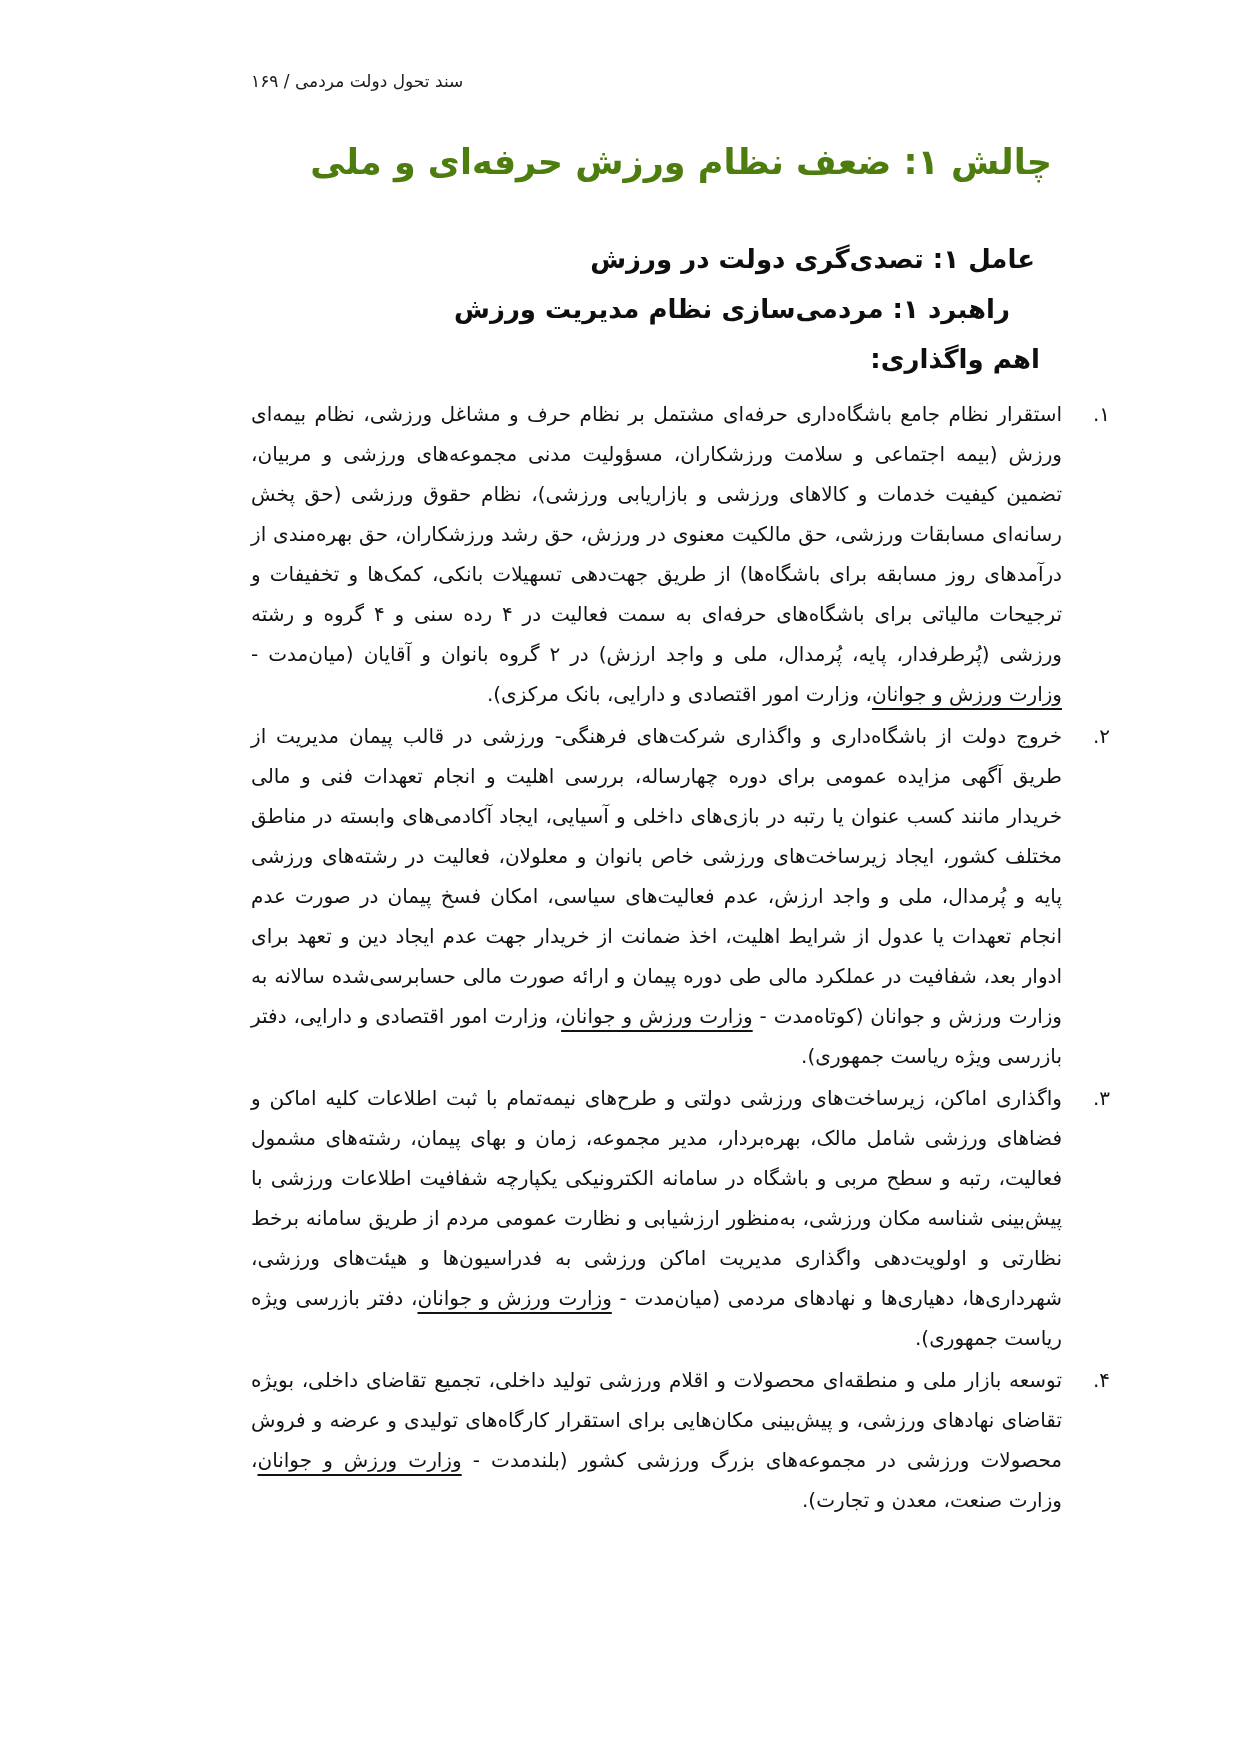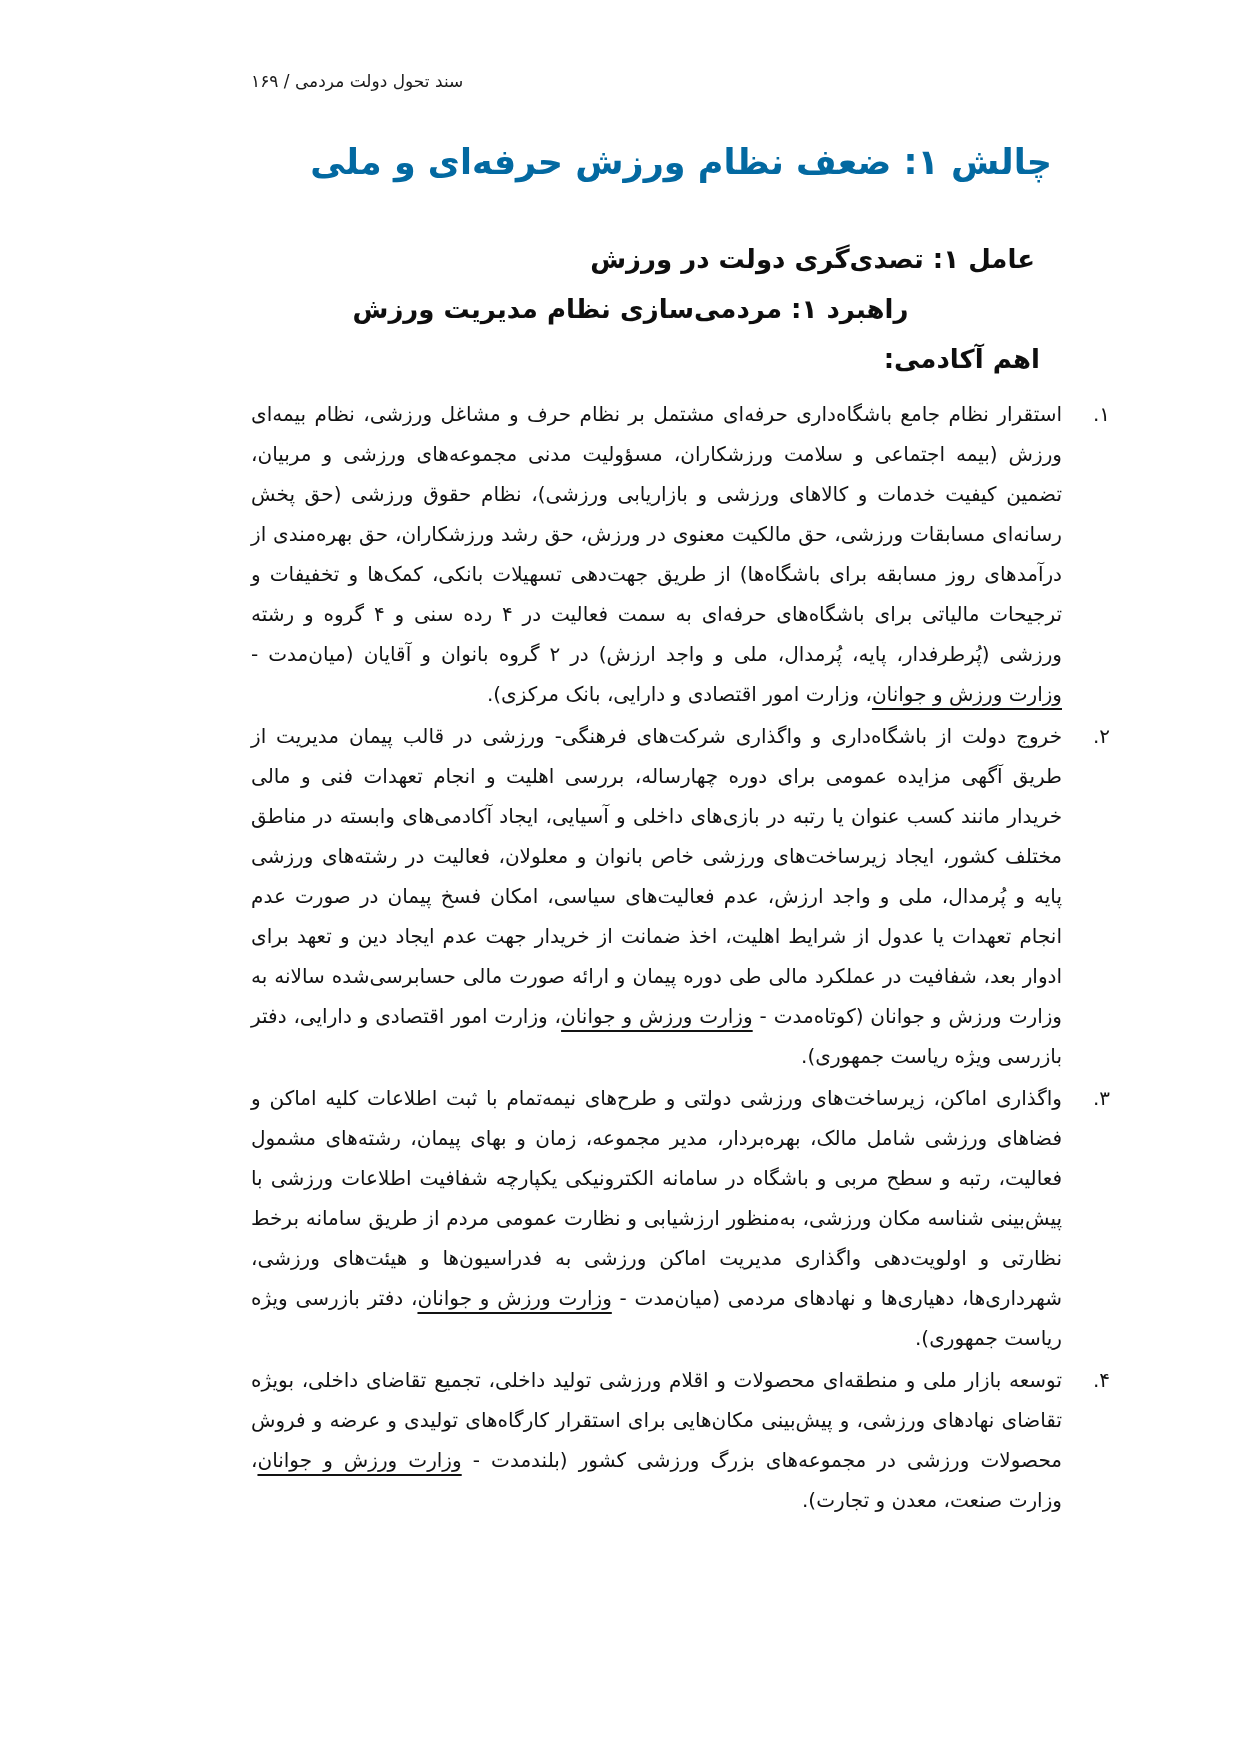--- a/index.html
+++ b/index.html
@@ -36,7 +36,7 @@
     text-align: right;
     margin: 42px 58px 46px 0;
     letter-spacing: 0;
-    color: #0369a1;
+    color: #4d7c0f;
   }
   .heading {
     font-size: 26px;

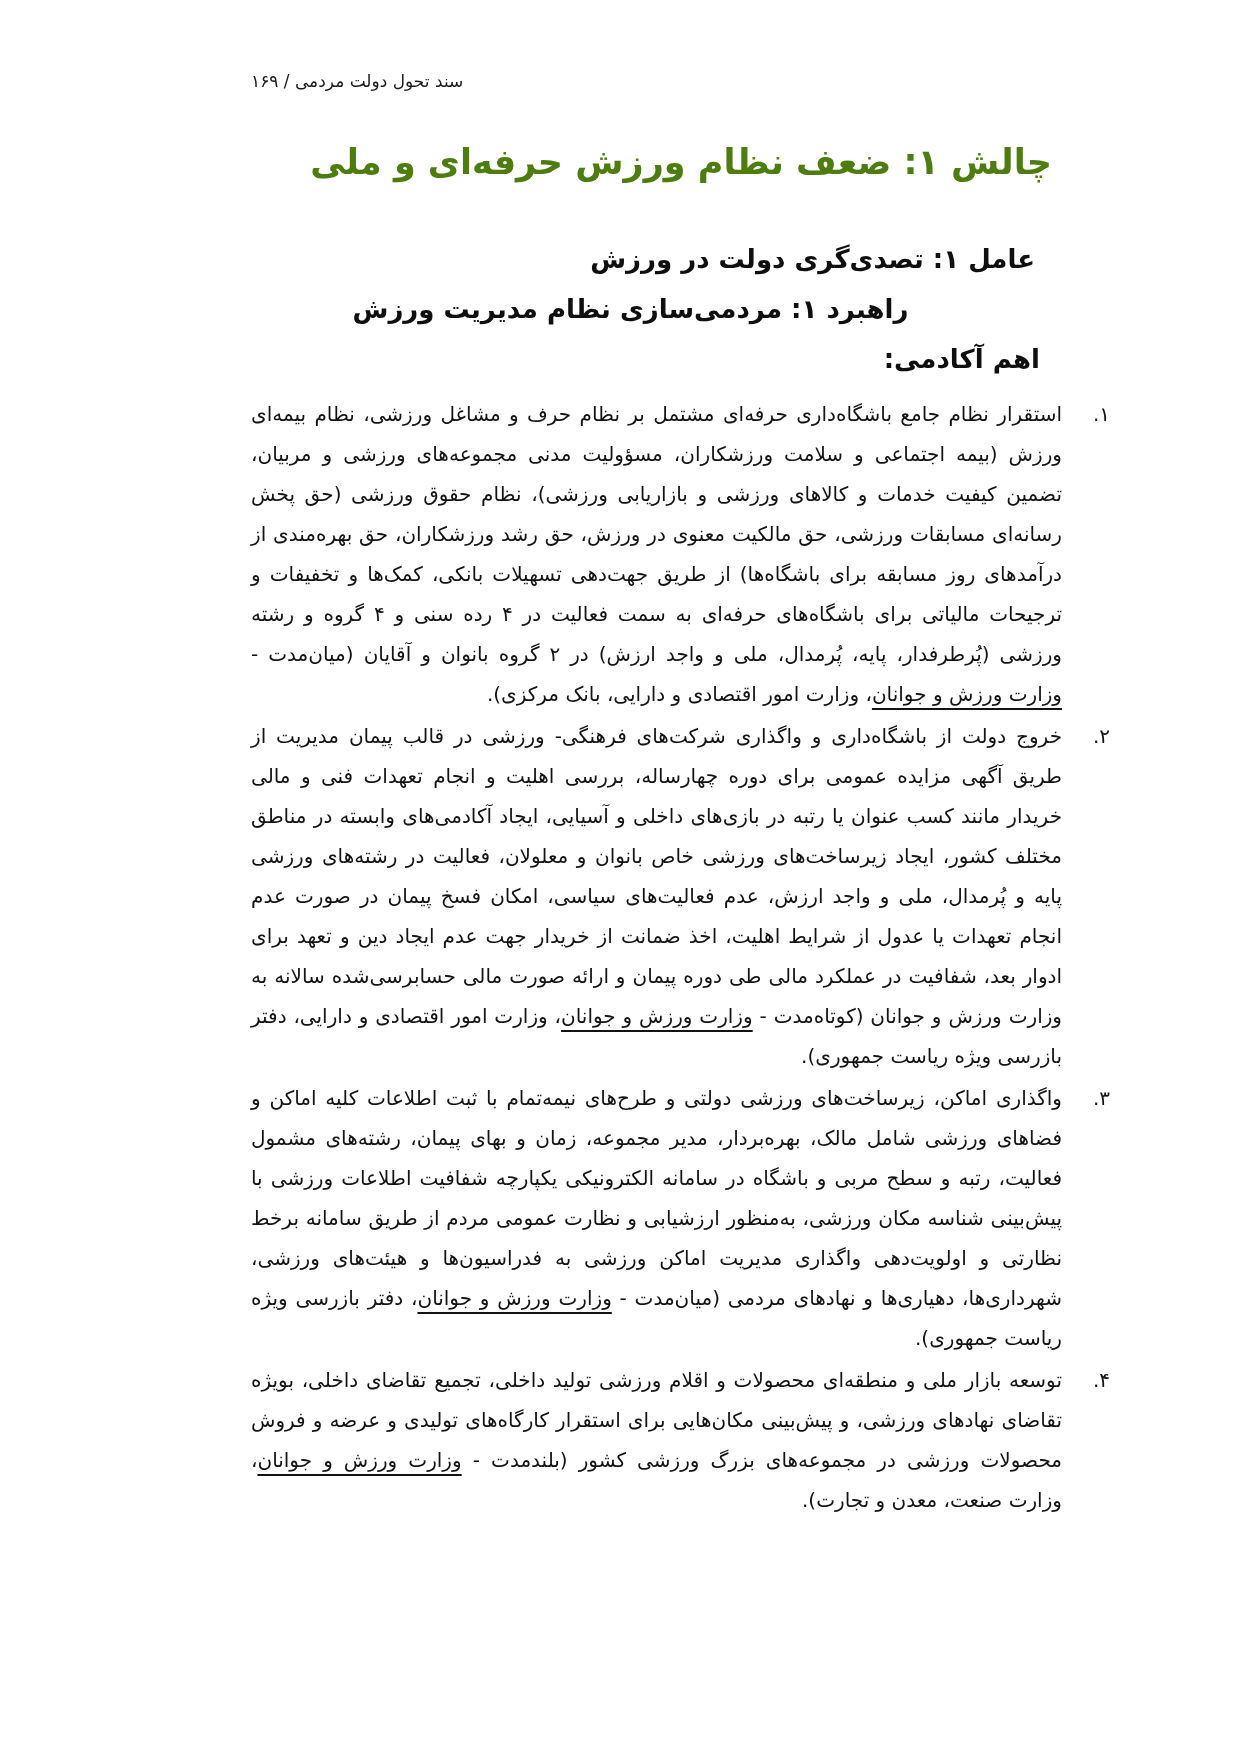--- a/index.html
+++ b/index.html
@@ -45,7 +45,7 @@
     color: #0f0f0f;
   }
   .heading.factor   { margin-right: 75px; }
-  .heading.strategy { margin-right: 100px; text-align: center; }
+  .heading.strategy { margin-right: 100px; }
   .heading.actions  { margin-right: 70px; }
   .actions-list {
     list-style: none;

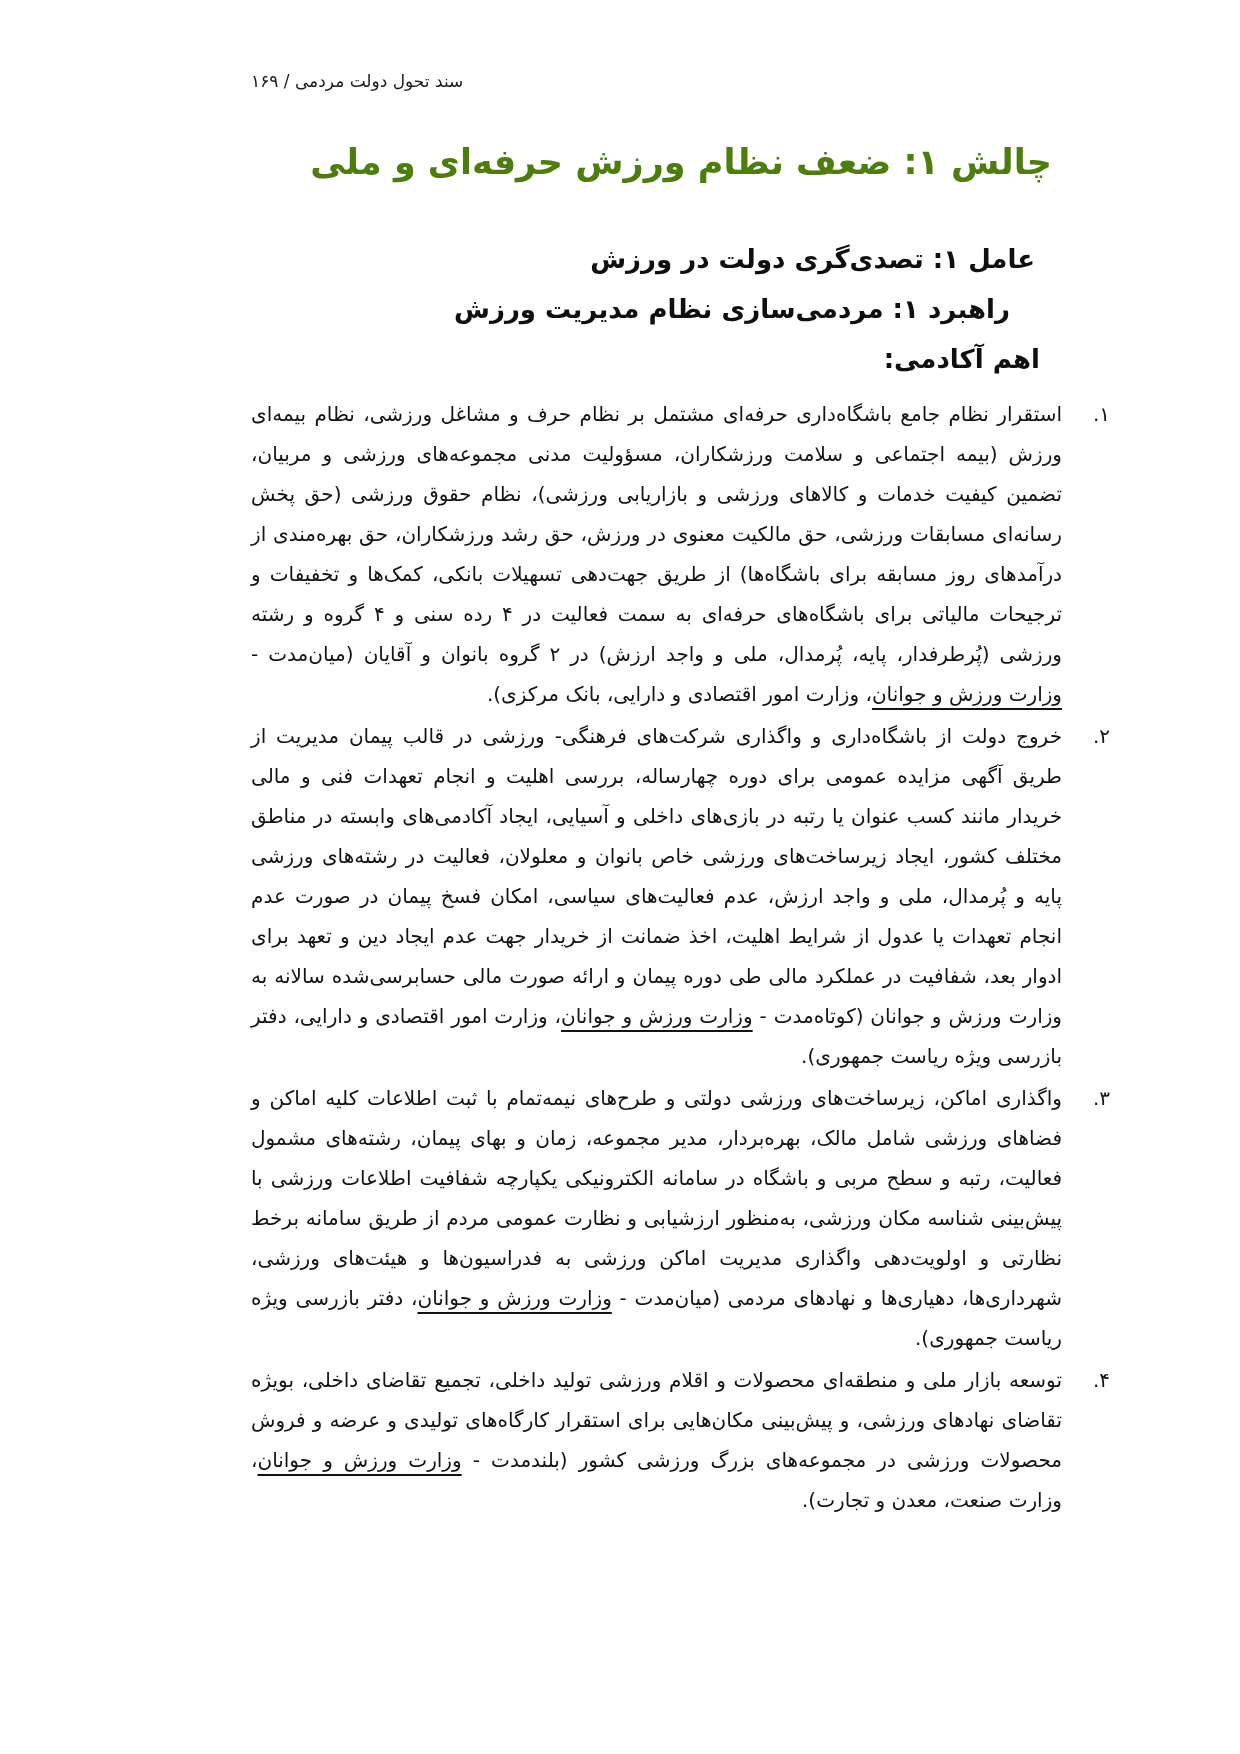--- a/index.html
+++ b/index.html
@@ -86,7 +86,7 @@
 
   <div class="heading strategy">راهبرد ۱: مردمی‌سازی نظام مدیریت ورزش</div>
 
-  <div class="heading actions">اهم آکادمی:</div>
+  <div class="heading actions">اهم واگذاری:</div>
 
   <ol class="actions-list">
       <li><span class="item-number">۱.</span><span class="item-text"><span>استقرار نظام جامع باشگاه‌داری حرفه‌ای مشتمل بر نظام حرف و مشاغل ورزشی، نظام بیمه‌ای ورزش (بیمه اجتماعی و سلامت ورزشکاران، مسؤولیت مدنی مجموعه‌های ورزشی و مربیان، تضمین کیفیت خدمات و کالاهای ورزشی و بازاریابی ورزشی)، نظام حقوق ورزشی (حق پخش رسانه‌ای مسابقات ورزشی، حق مالکیت معنوی در ورزش، حق رشد ورزشکاران، حق بهره‌مندی از درآمدهای روز مسابقه برای باشگاه‌ها) از طریق جهت‌دهی تسهیلات بانکی، کمک‌ها و تخفیفات و ترجیحات مالیاتی برای باشگاه‌های حرفه‌ای به سمت فعالیت در ۴ رده سنی و ۴ گروه و رشته ورزشی (پُرطرفدار، پایه، پُرمدال، ملی و واجد ارزش) در ۲ گروه بانوان و آقایان (میان‌مدت - </span><span class="u">وزارت ورزش و جوانان</span><span>، وزارت امور اقتصادی و دارایی، بانک مرکزی).</span></span></li>

